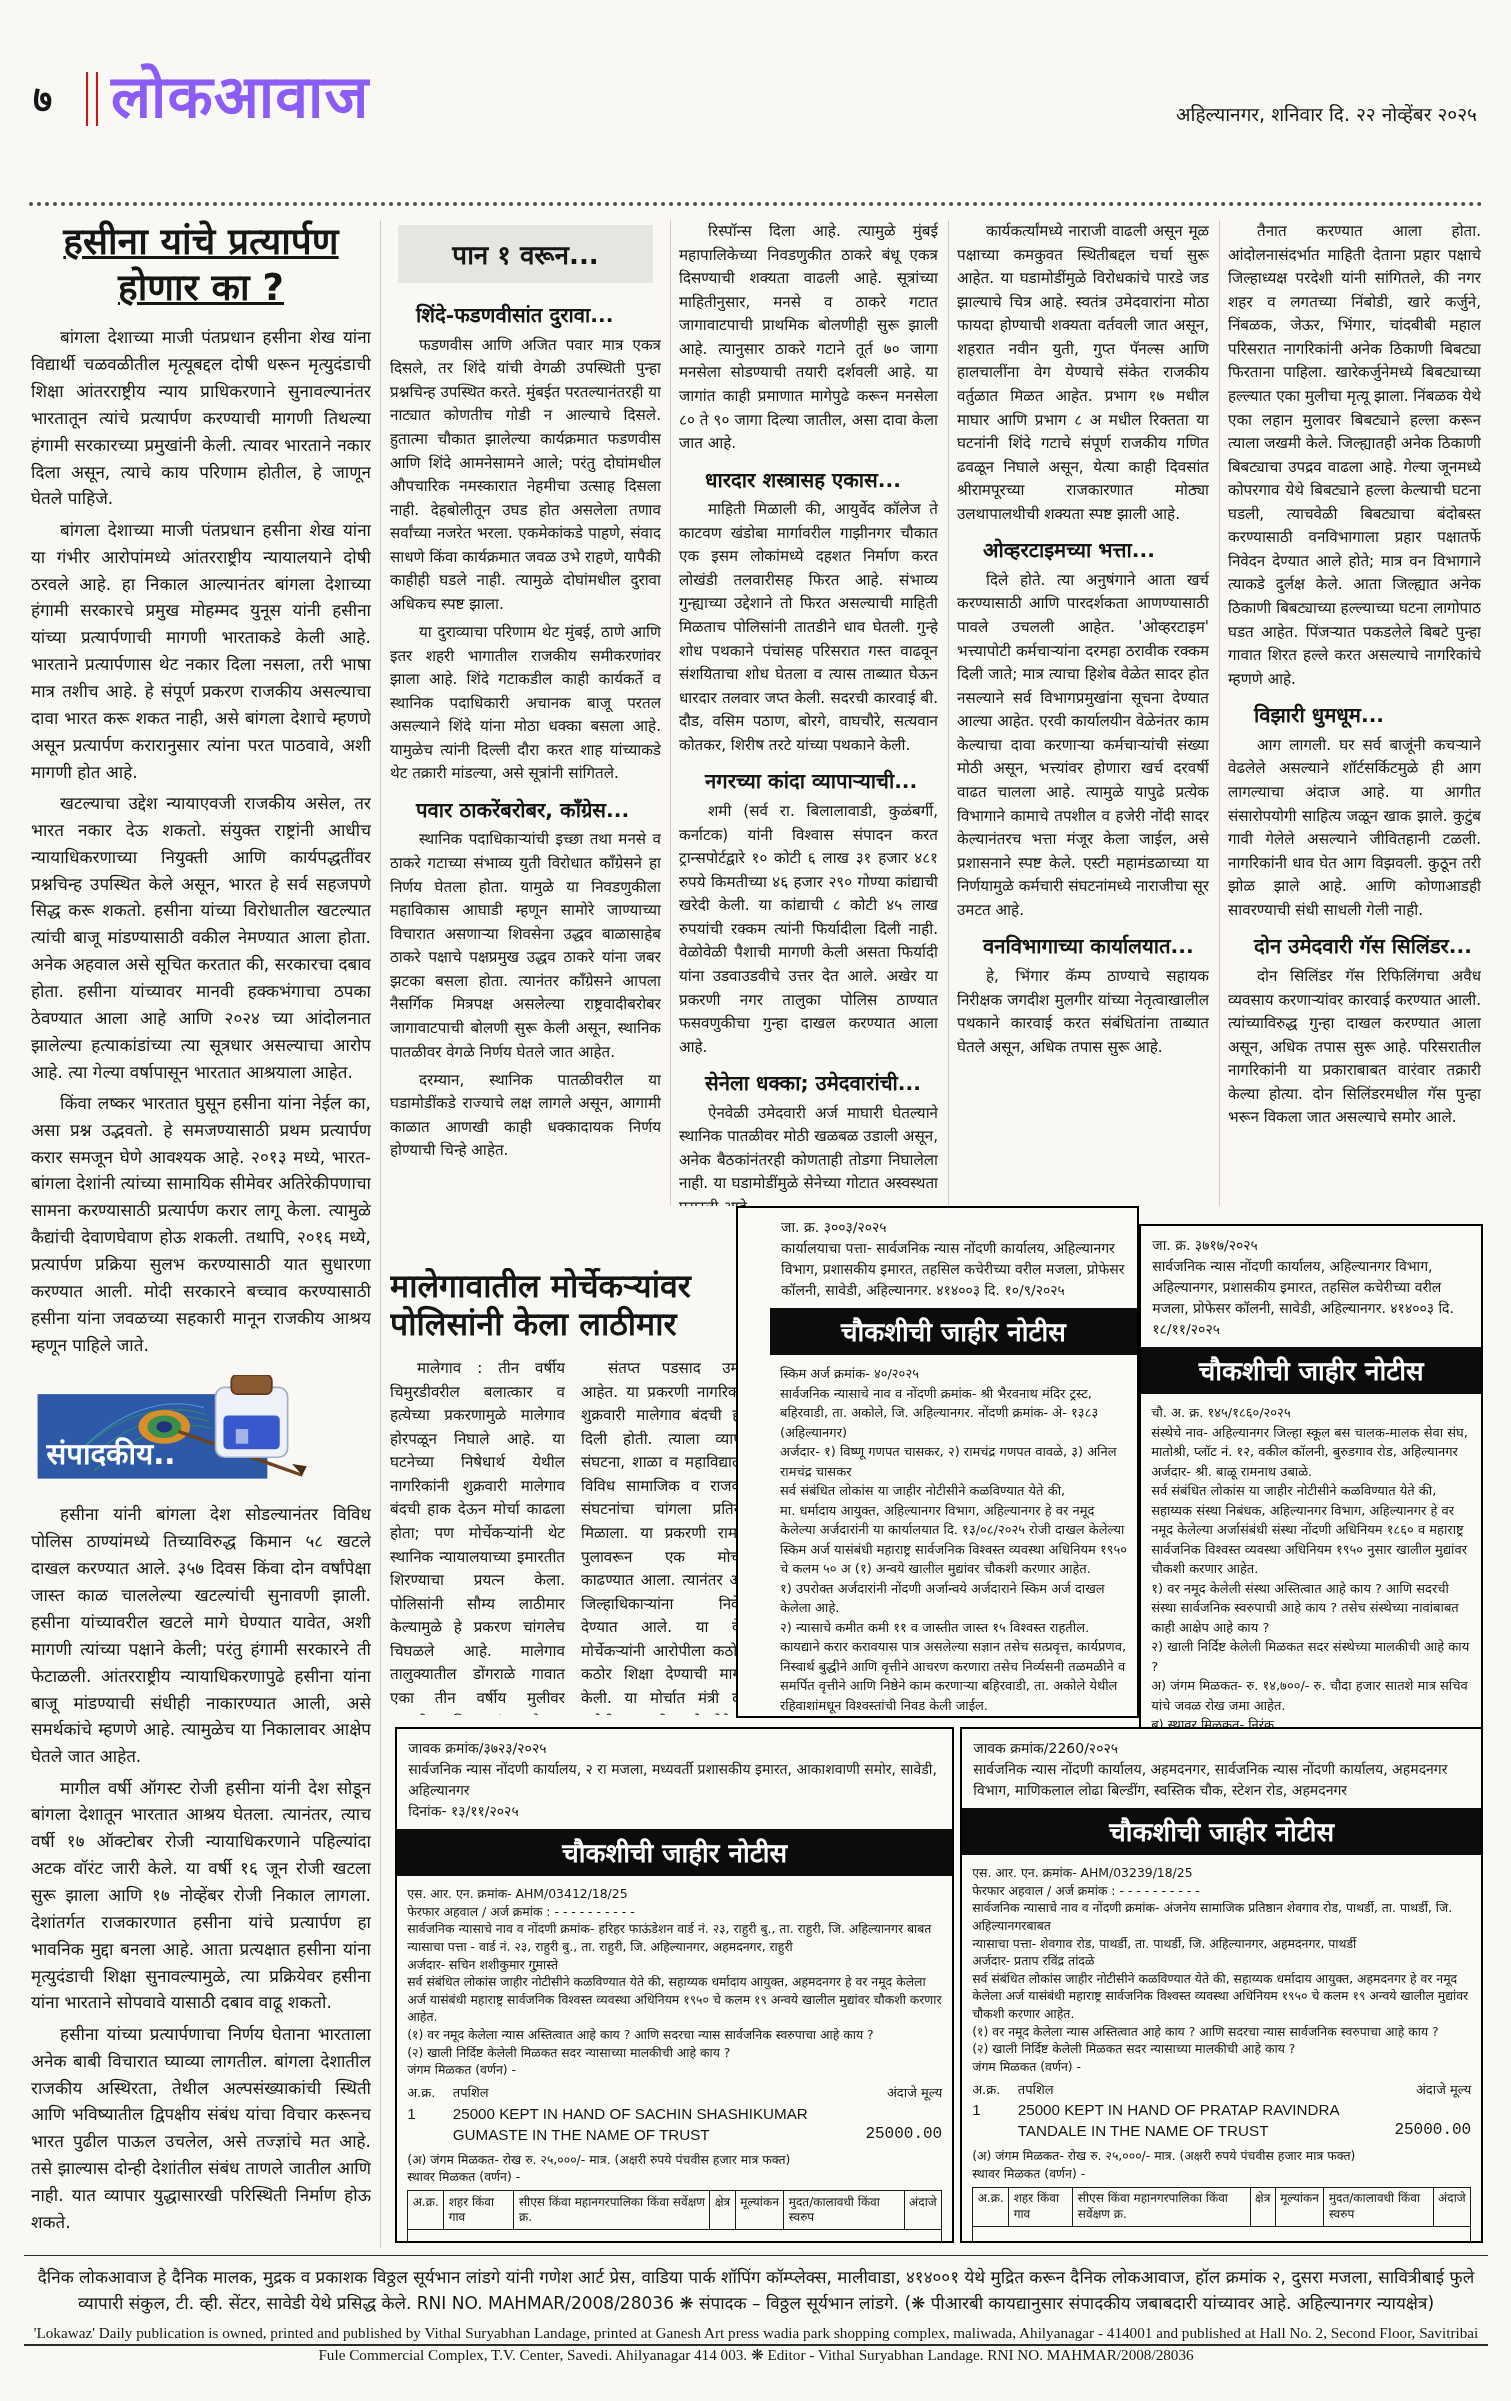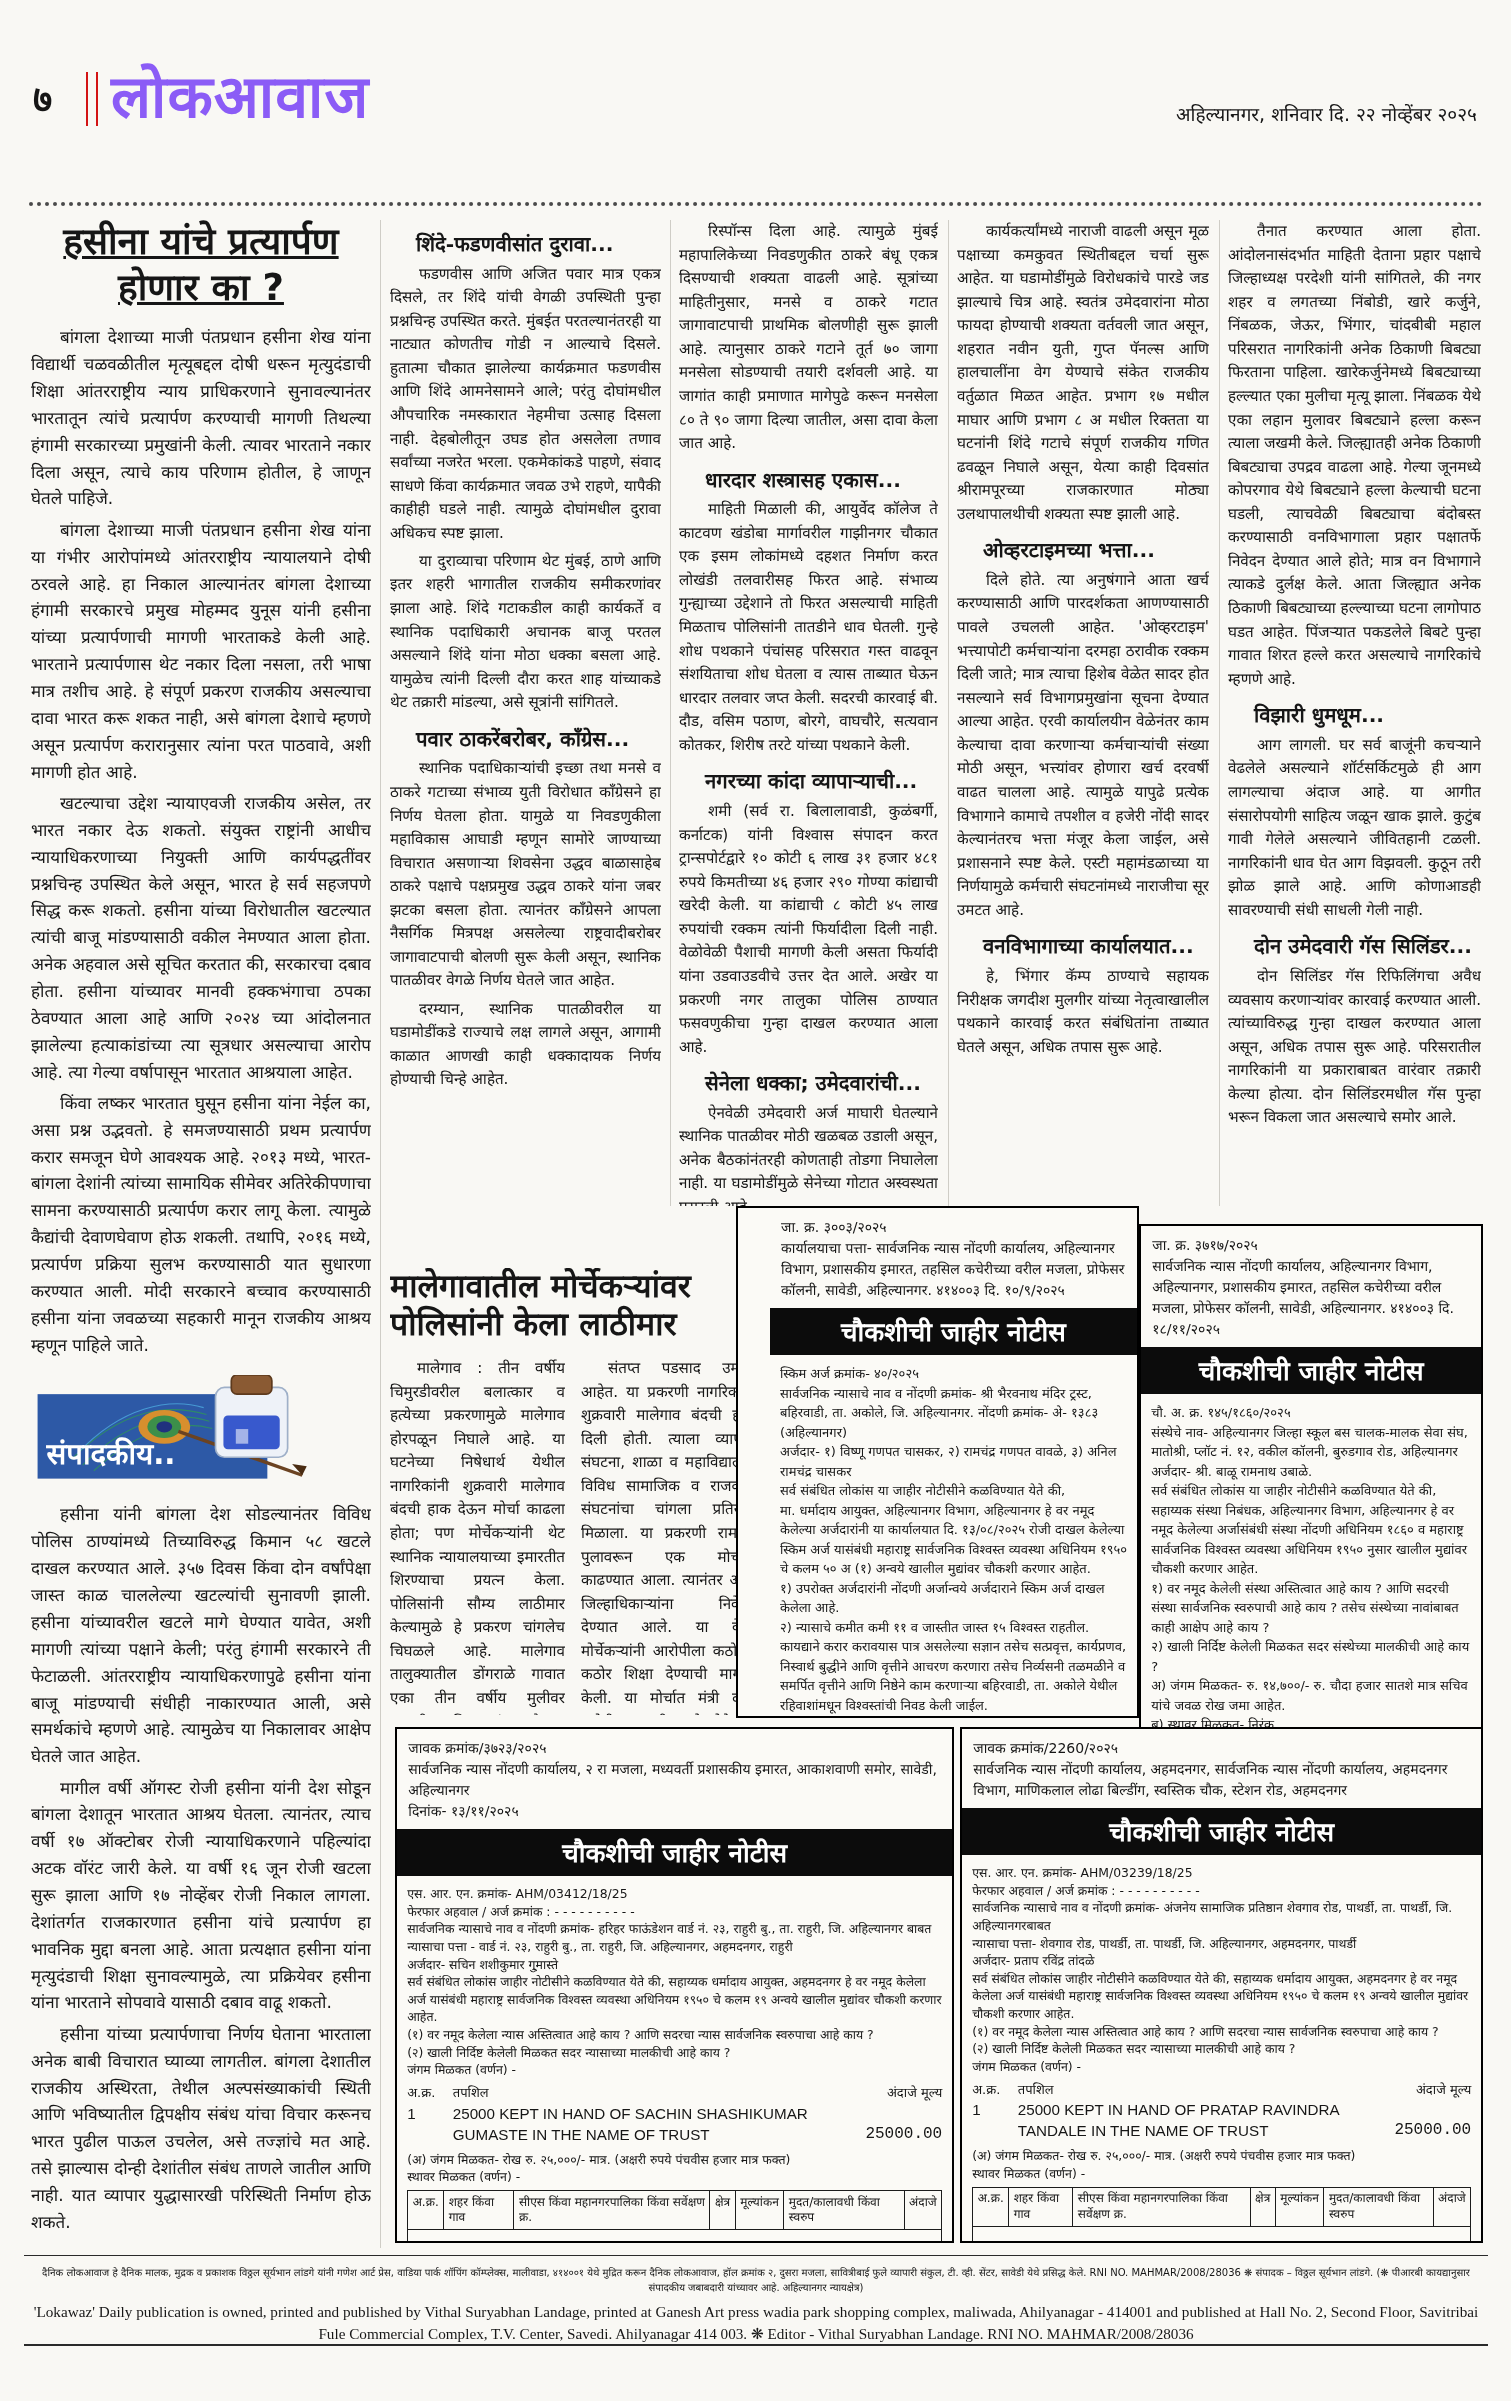--- a/index.html
+++ b/index.html
@@ -109,6 +109,7 @@
 
   <div class="col" style="left:390px;top:220px;width:271px;height:1042px;">
     <div>
+        <div class="graybox">पान १ वरून...</div>
         <h3 class="subhead">शिंदे-फडणवीसांत दुरावा...</h3>
         <p class="para">फडणवीस आणि अजित पवार मात्र एकत्र दिसले, तर शिंदे यांची वेगळी उपस्थिती पुन्हा प्रश्नचिन्ह उपस्थित करते. मुंबईत परतल्यानंतरही या नाट्यात कोणतीच गोडी न आल्याचे दिसले. हुतात्मा चौकात झालेल्या कार्यक्रमात फडणवीस आणि शिंदे आमनेसामने आले; परंतु दोघांमधील औपचारिक नमस्कारात नेहमीचा उत्साह दिसला नाही. देहबोलीतून उघड होत असलेला तणाव सर्वांच्या नजरेत भरला. एकमेकांकडे पाहणे, संवाद साधणे किंवा कार्यक्रमात जवळ उभे राहणे, यापैकी काहीही घडले नाही. त्यामुळे दोघांमधील दुरावा अधिकच स्पष्ट झाला.</p>
         <p class="para">या दुराव्याचा परिणाम थेट मुंबई, ठाणे आणि इतर शहरी भागातील राजकीय समीकरणांवर झाला आहे. शिंदे गटाकडील काही कार्यकर्ते व स्थानिक पदाधिकारी अचानक बाजू परतल असल्याने शिंदे यांना मोठा धक्का बसला आहे. यामुळेच त्यांनी दिल्ली दौरा करत शाह यांच्याकडे थेट तक्रारी मांडल्या, असे सूत्रांनी सांगितले.</p>

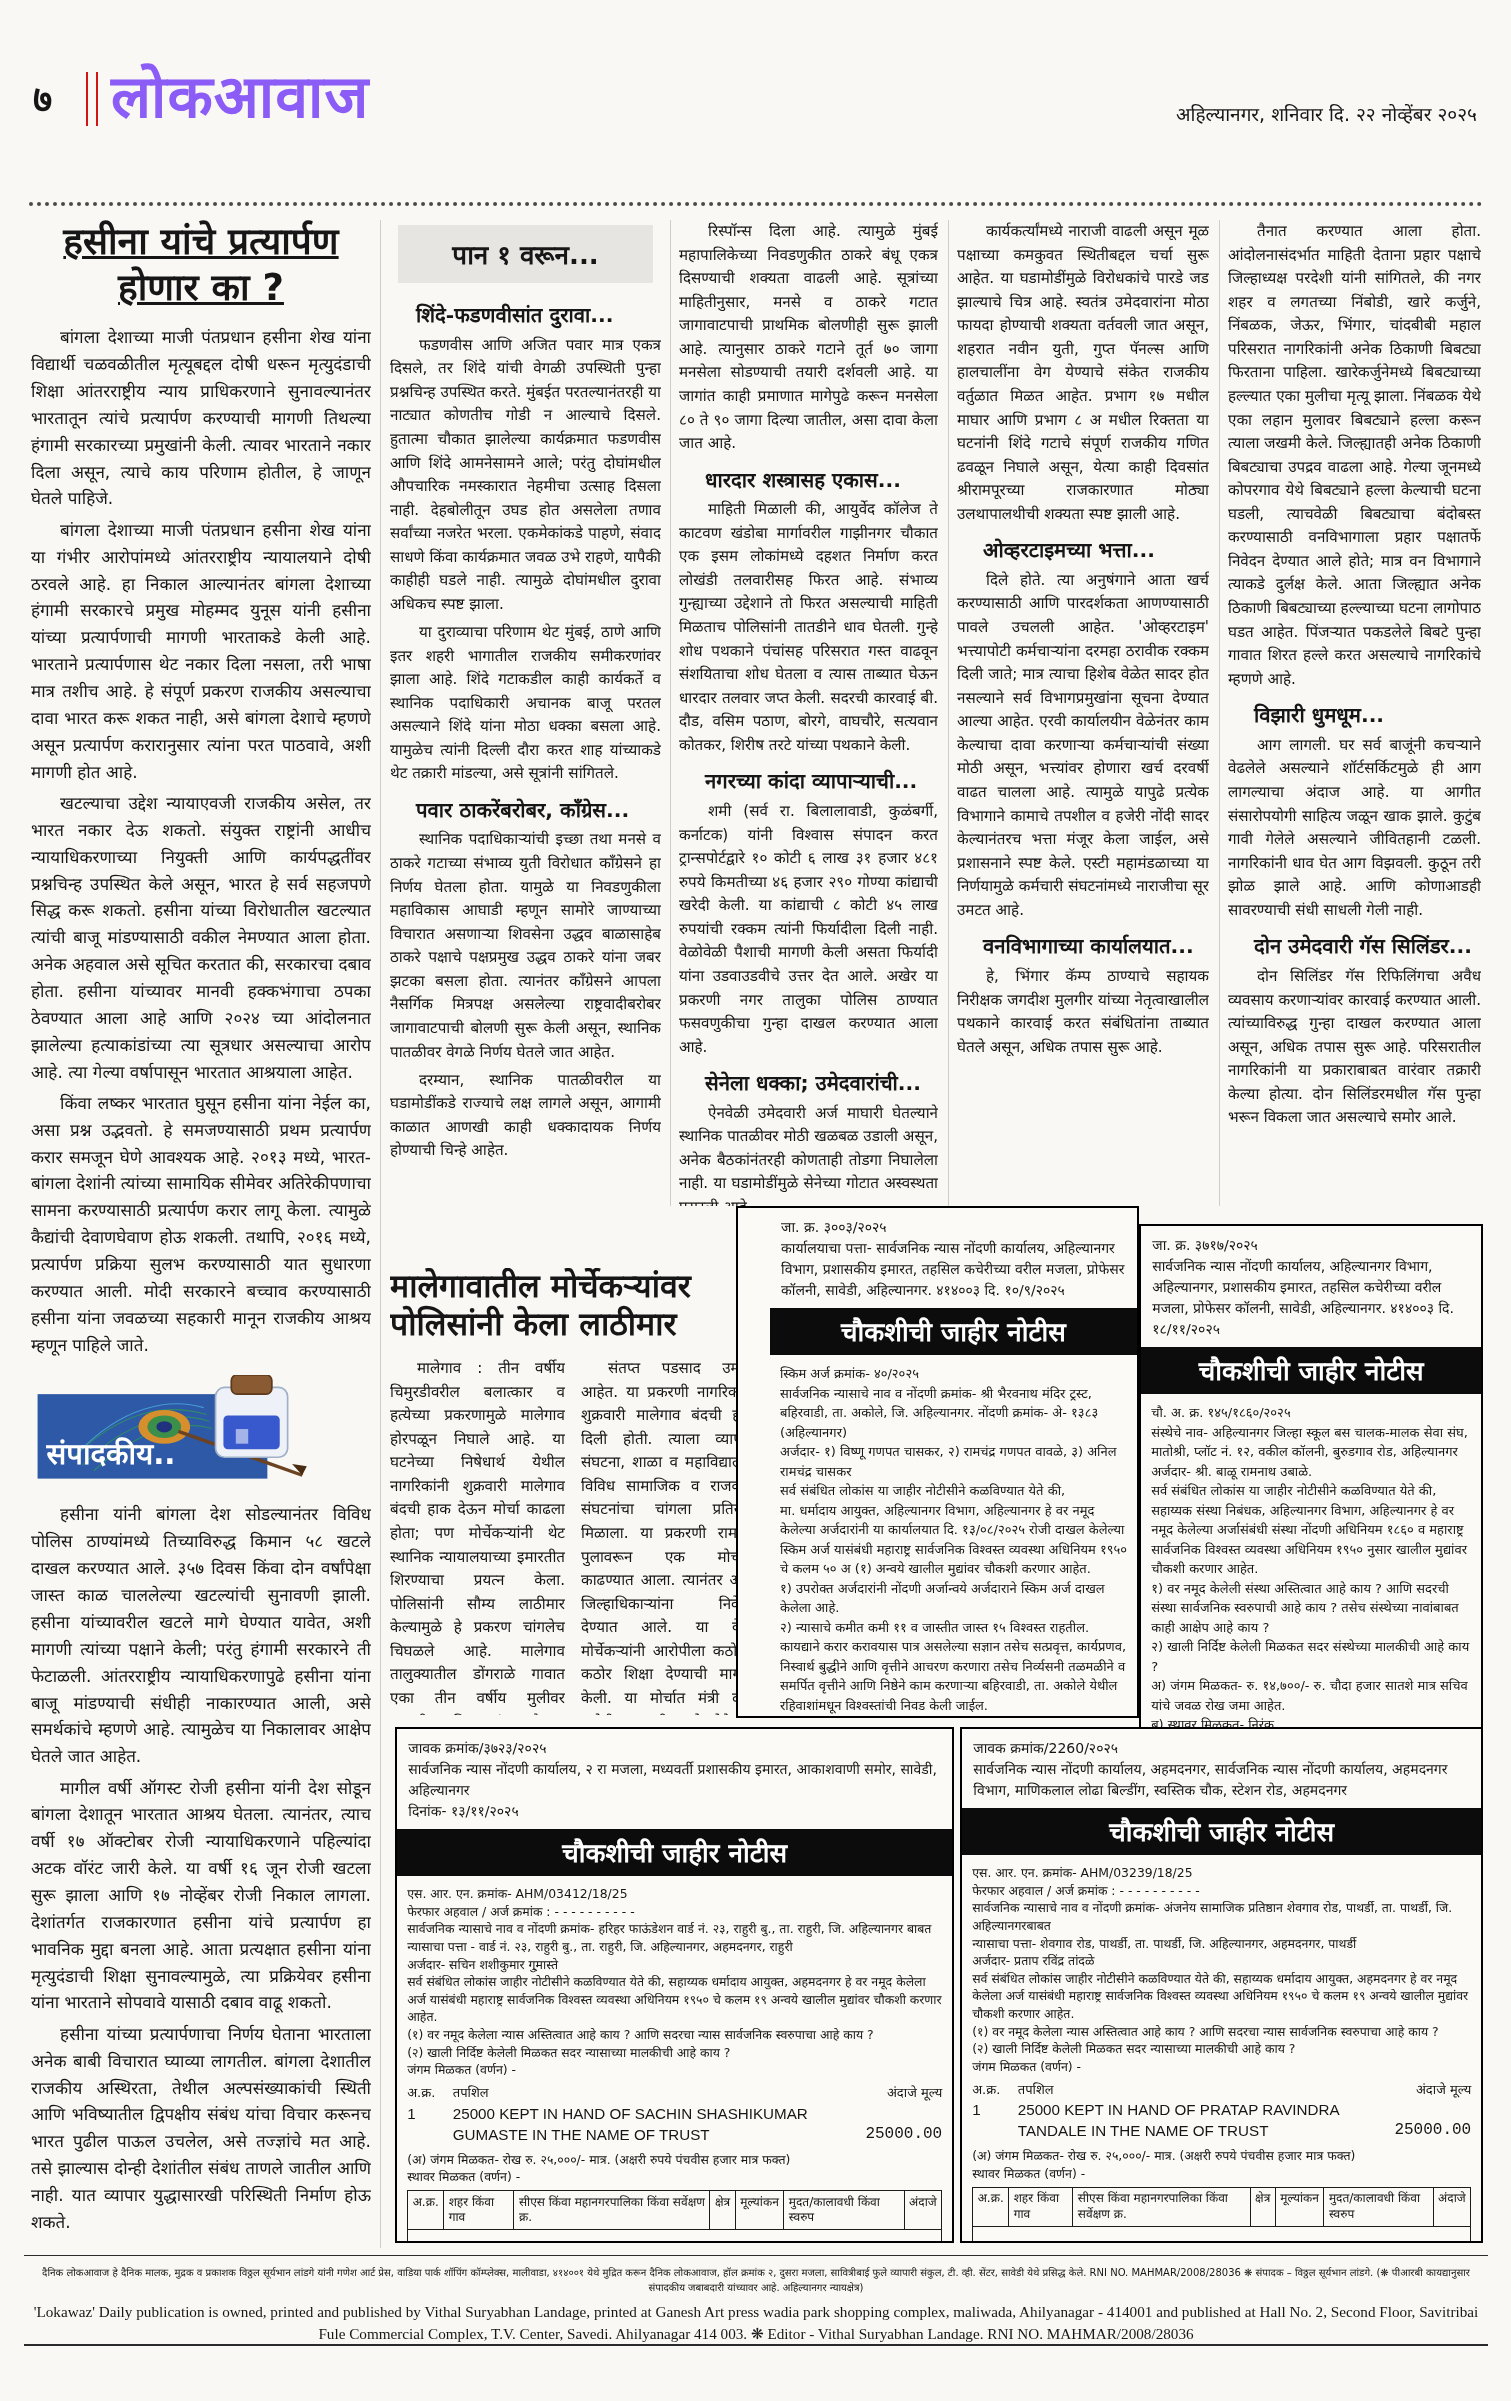--- a/index.html
+++ b/index.html
@@ -48,7 +48,7 @@
   
   .footer{position:absolute;left:24px;right:24px;top:2255px;border-top:1.7px solid #2a2a2a;
           padding-top:9px;text-align:center;}
-  .f-mr{font-size:10px;line-height:1.5;}
+  .f-mr{font-size:17px;line-height:1.5;}
   .f-en{font-family:"Liberation Serif",serif;font-size:15.2px;line-height:1.5;margin-top:5.6px;}
   .f-rule{position:absolute;left:24px;right:24px;top:2344px;height:1.7px;background:#2a2a2a;}
 </style>

